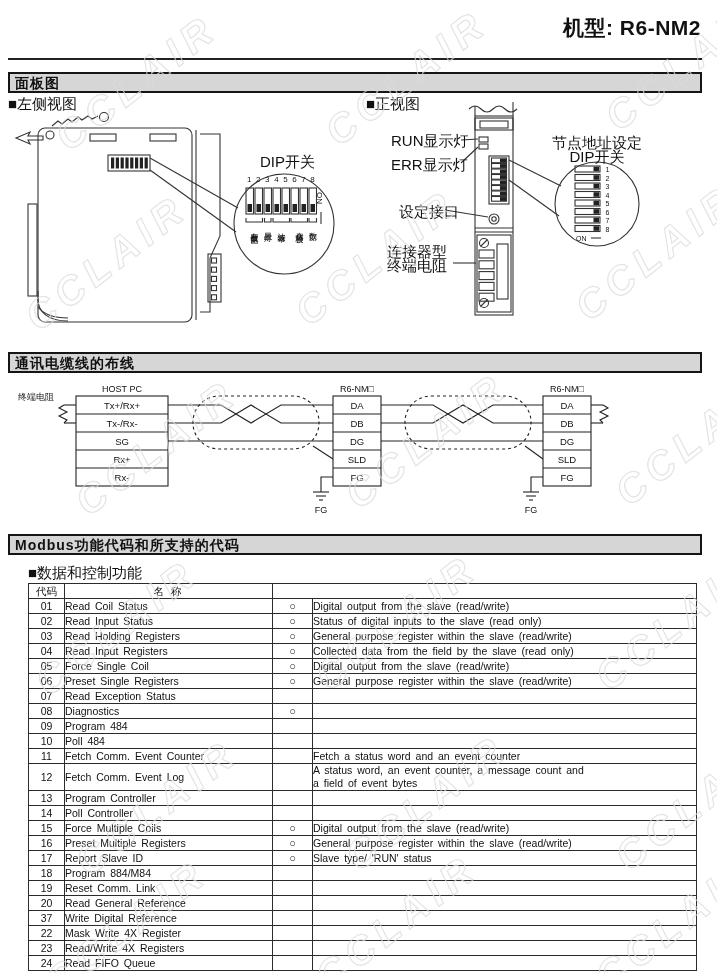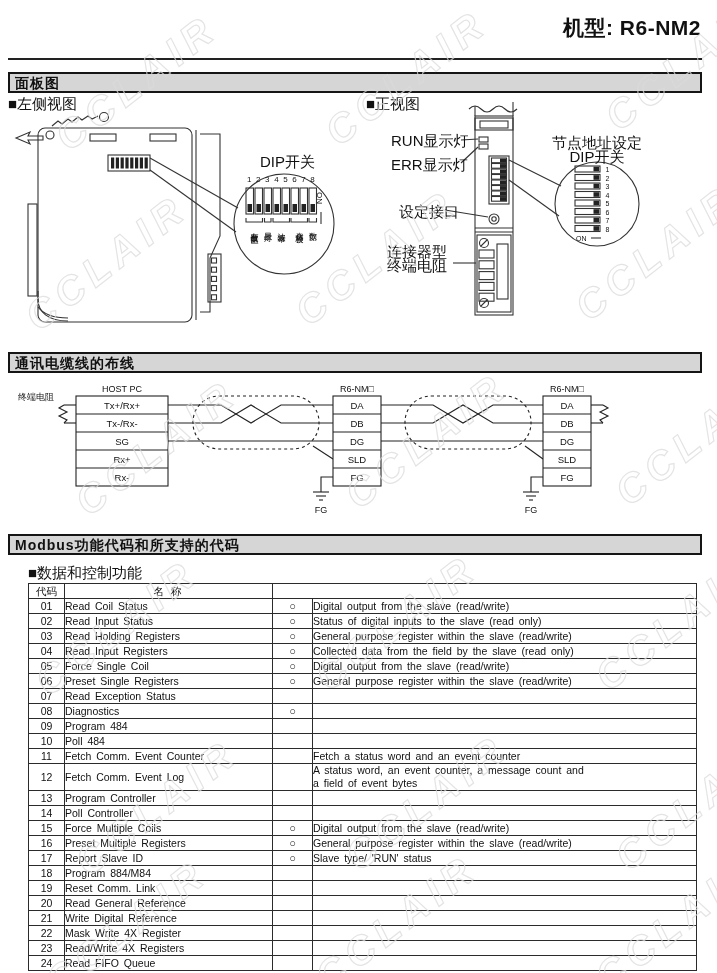--- a/index.html
+++ b/index.html
@@ -492,7 +492,7 @@
           <td class="c-desc"></td>
         </tr>
         <tr>
-          <td class="c-code">21</td>
+          <td class="c-code">37</td>
           <td class="c-name">Write Digital Reference</td>
           <td class="c-sup"></td>
           <td class="c-desc"></td>

